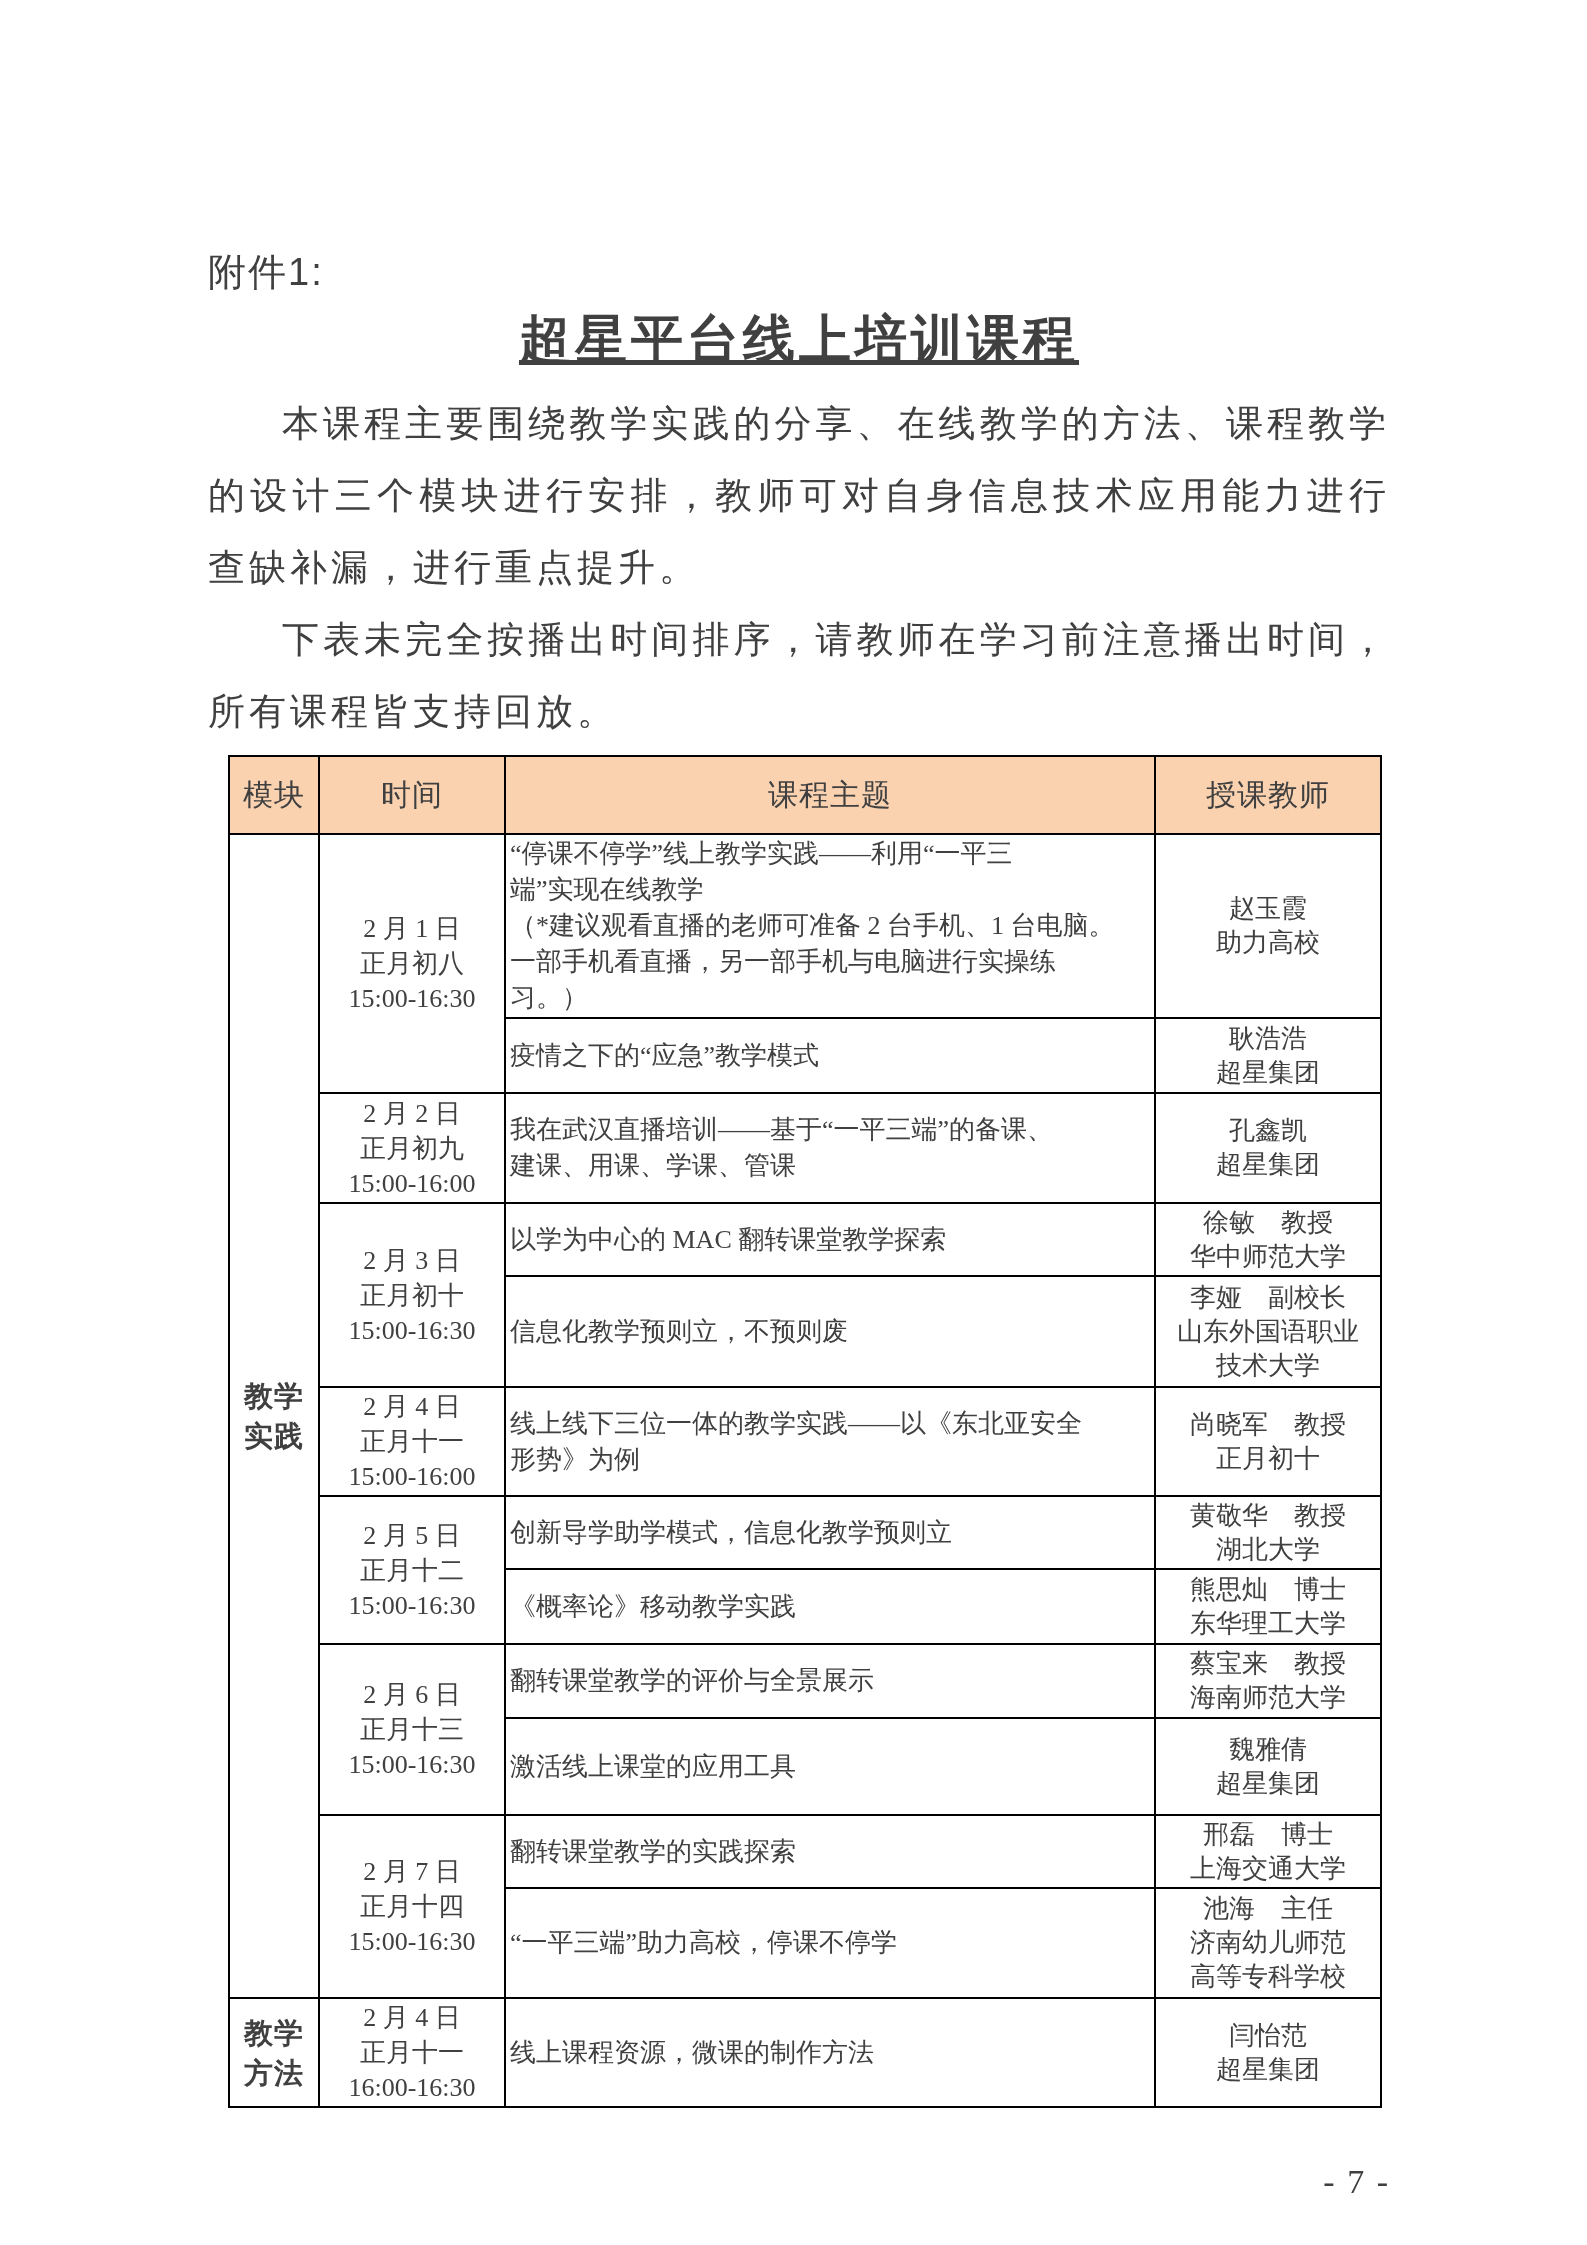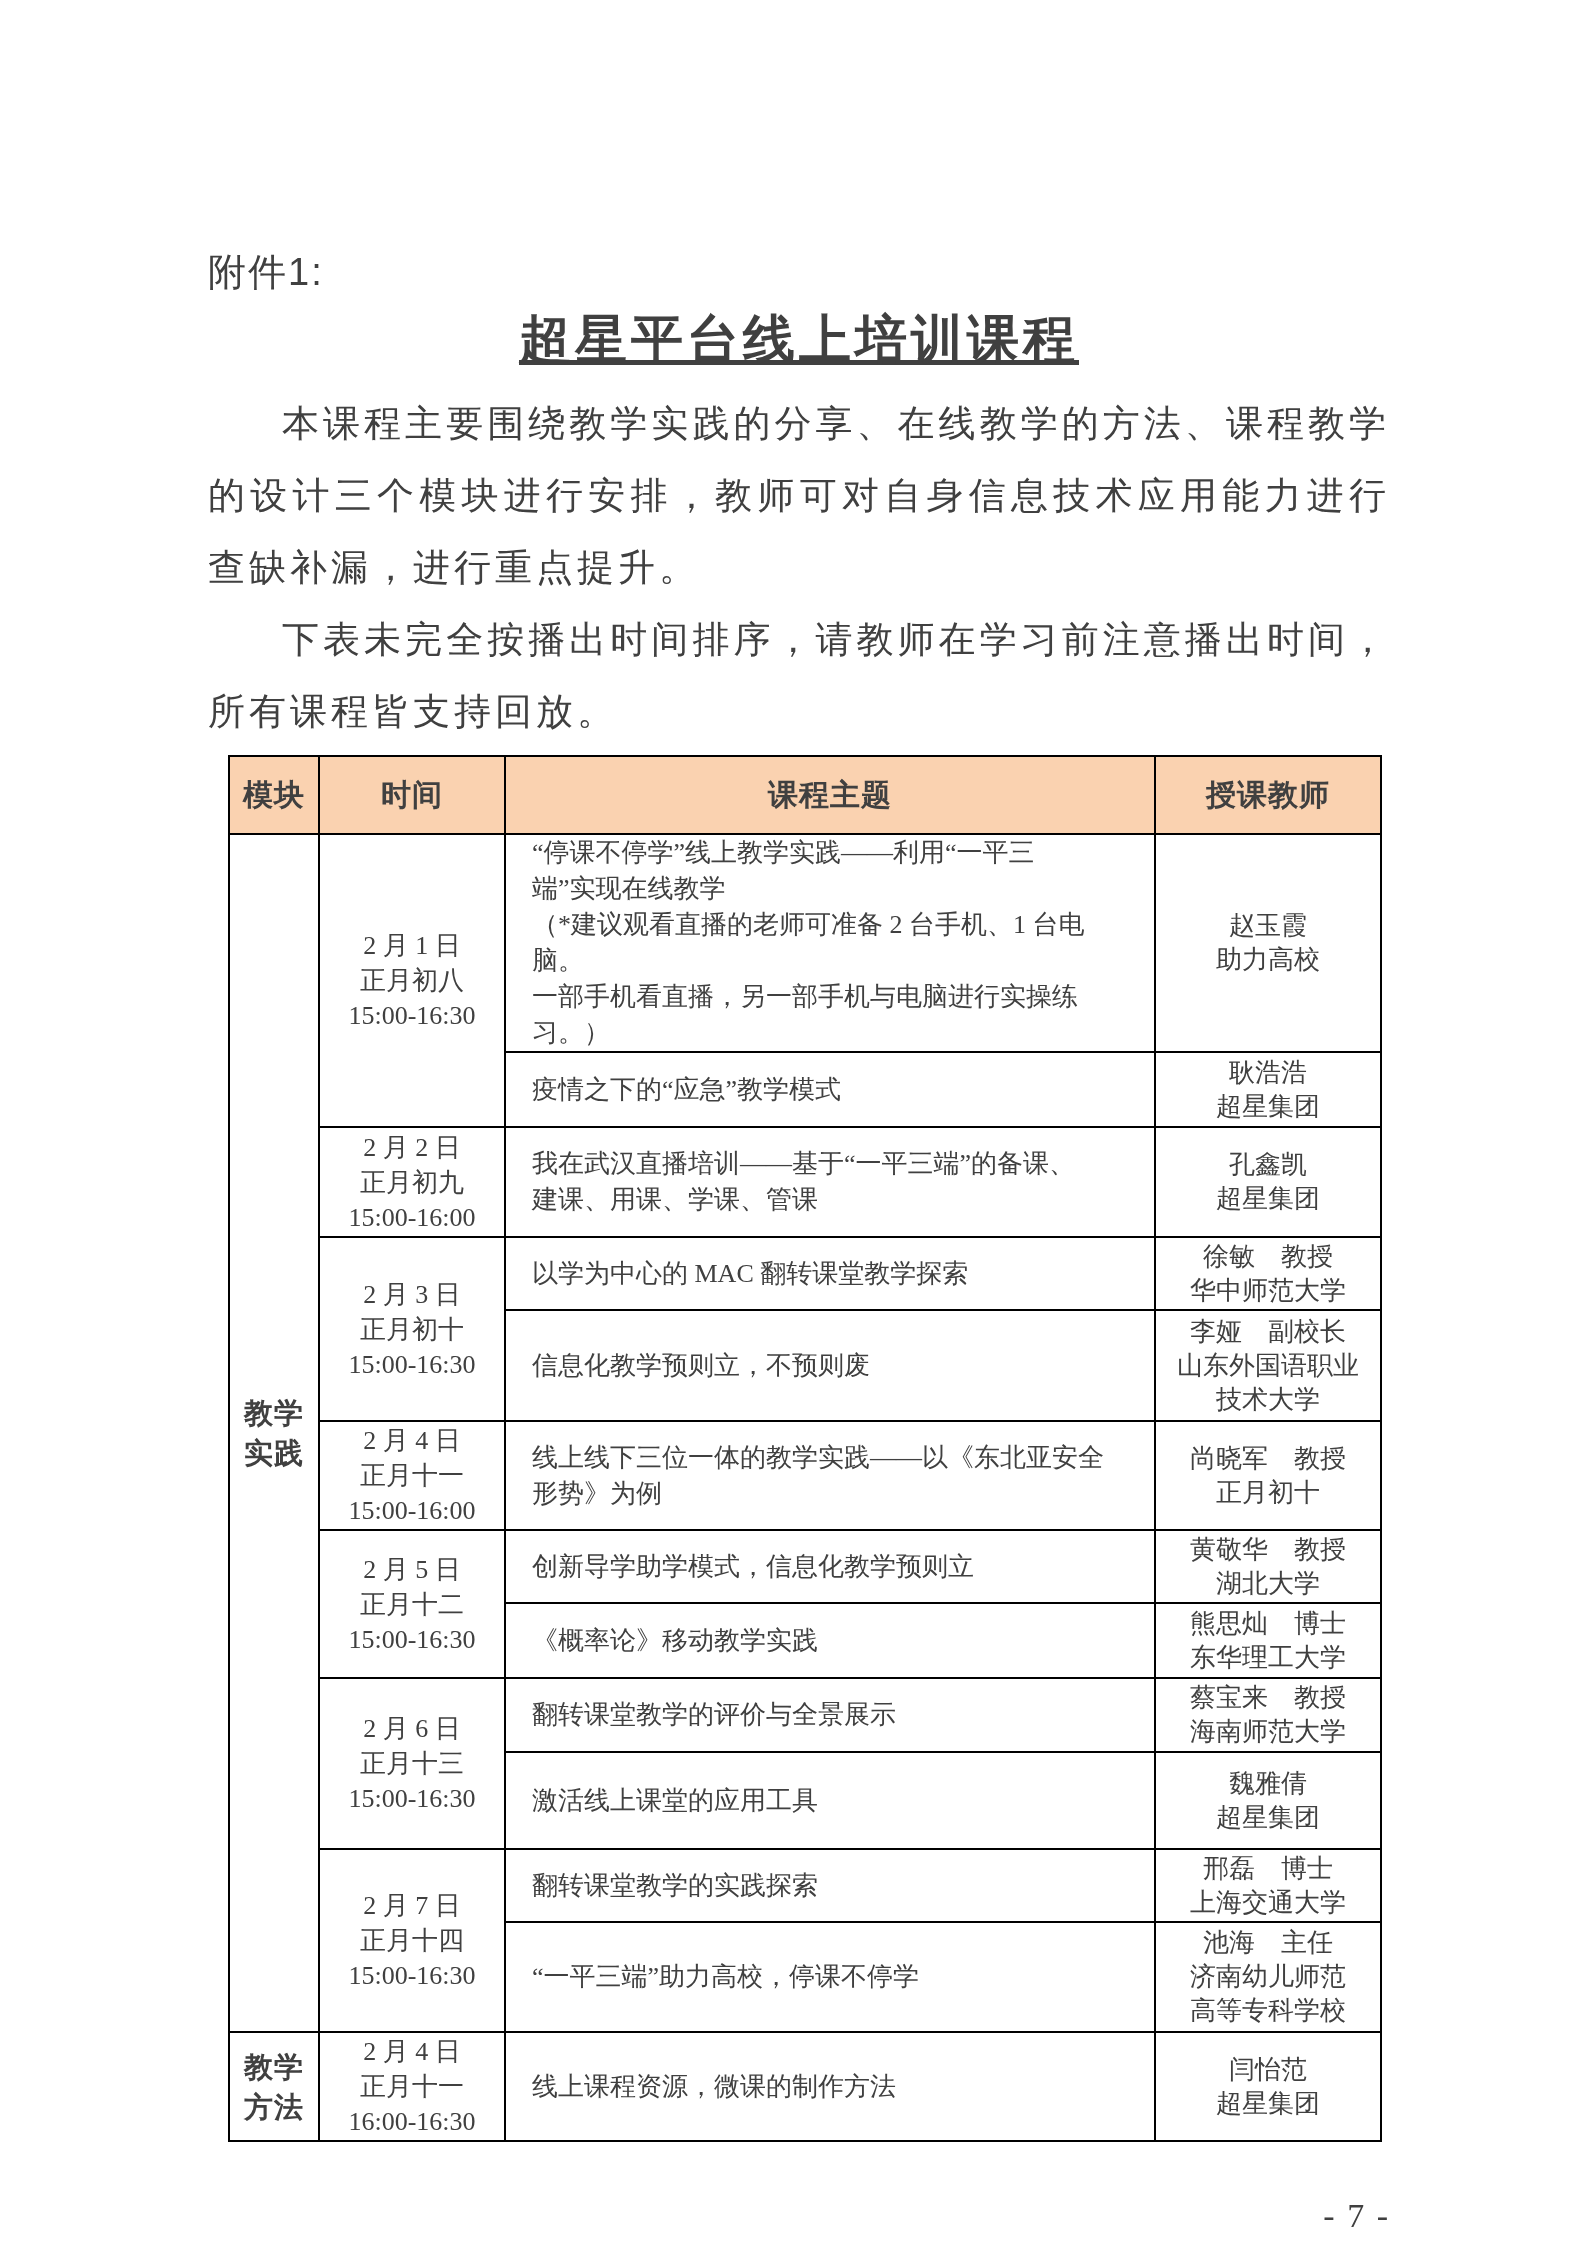--- a/index.html
+++ b/index.html
@@ -53,7 +53,7 @@
   table.course th{
     background:#FAD2B0;
     font-size:30px;
-    font-weight:bold;
+    font-weight:normal;
     text-align:center;
     letter-spacing:1px;
   }

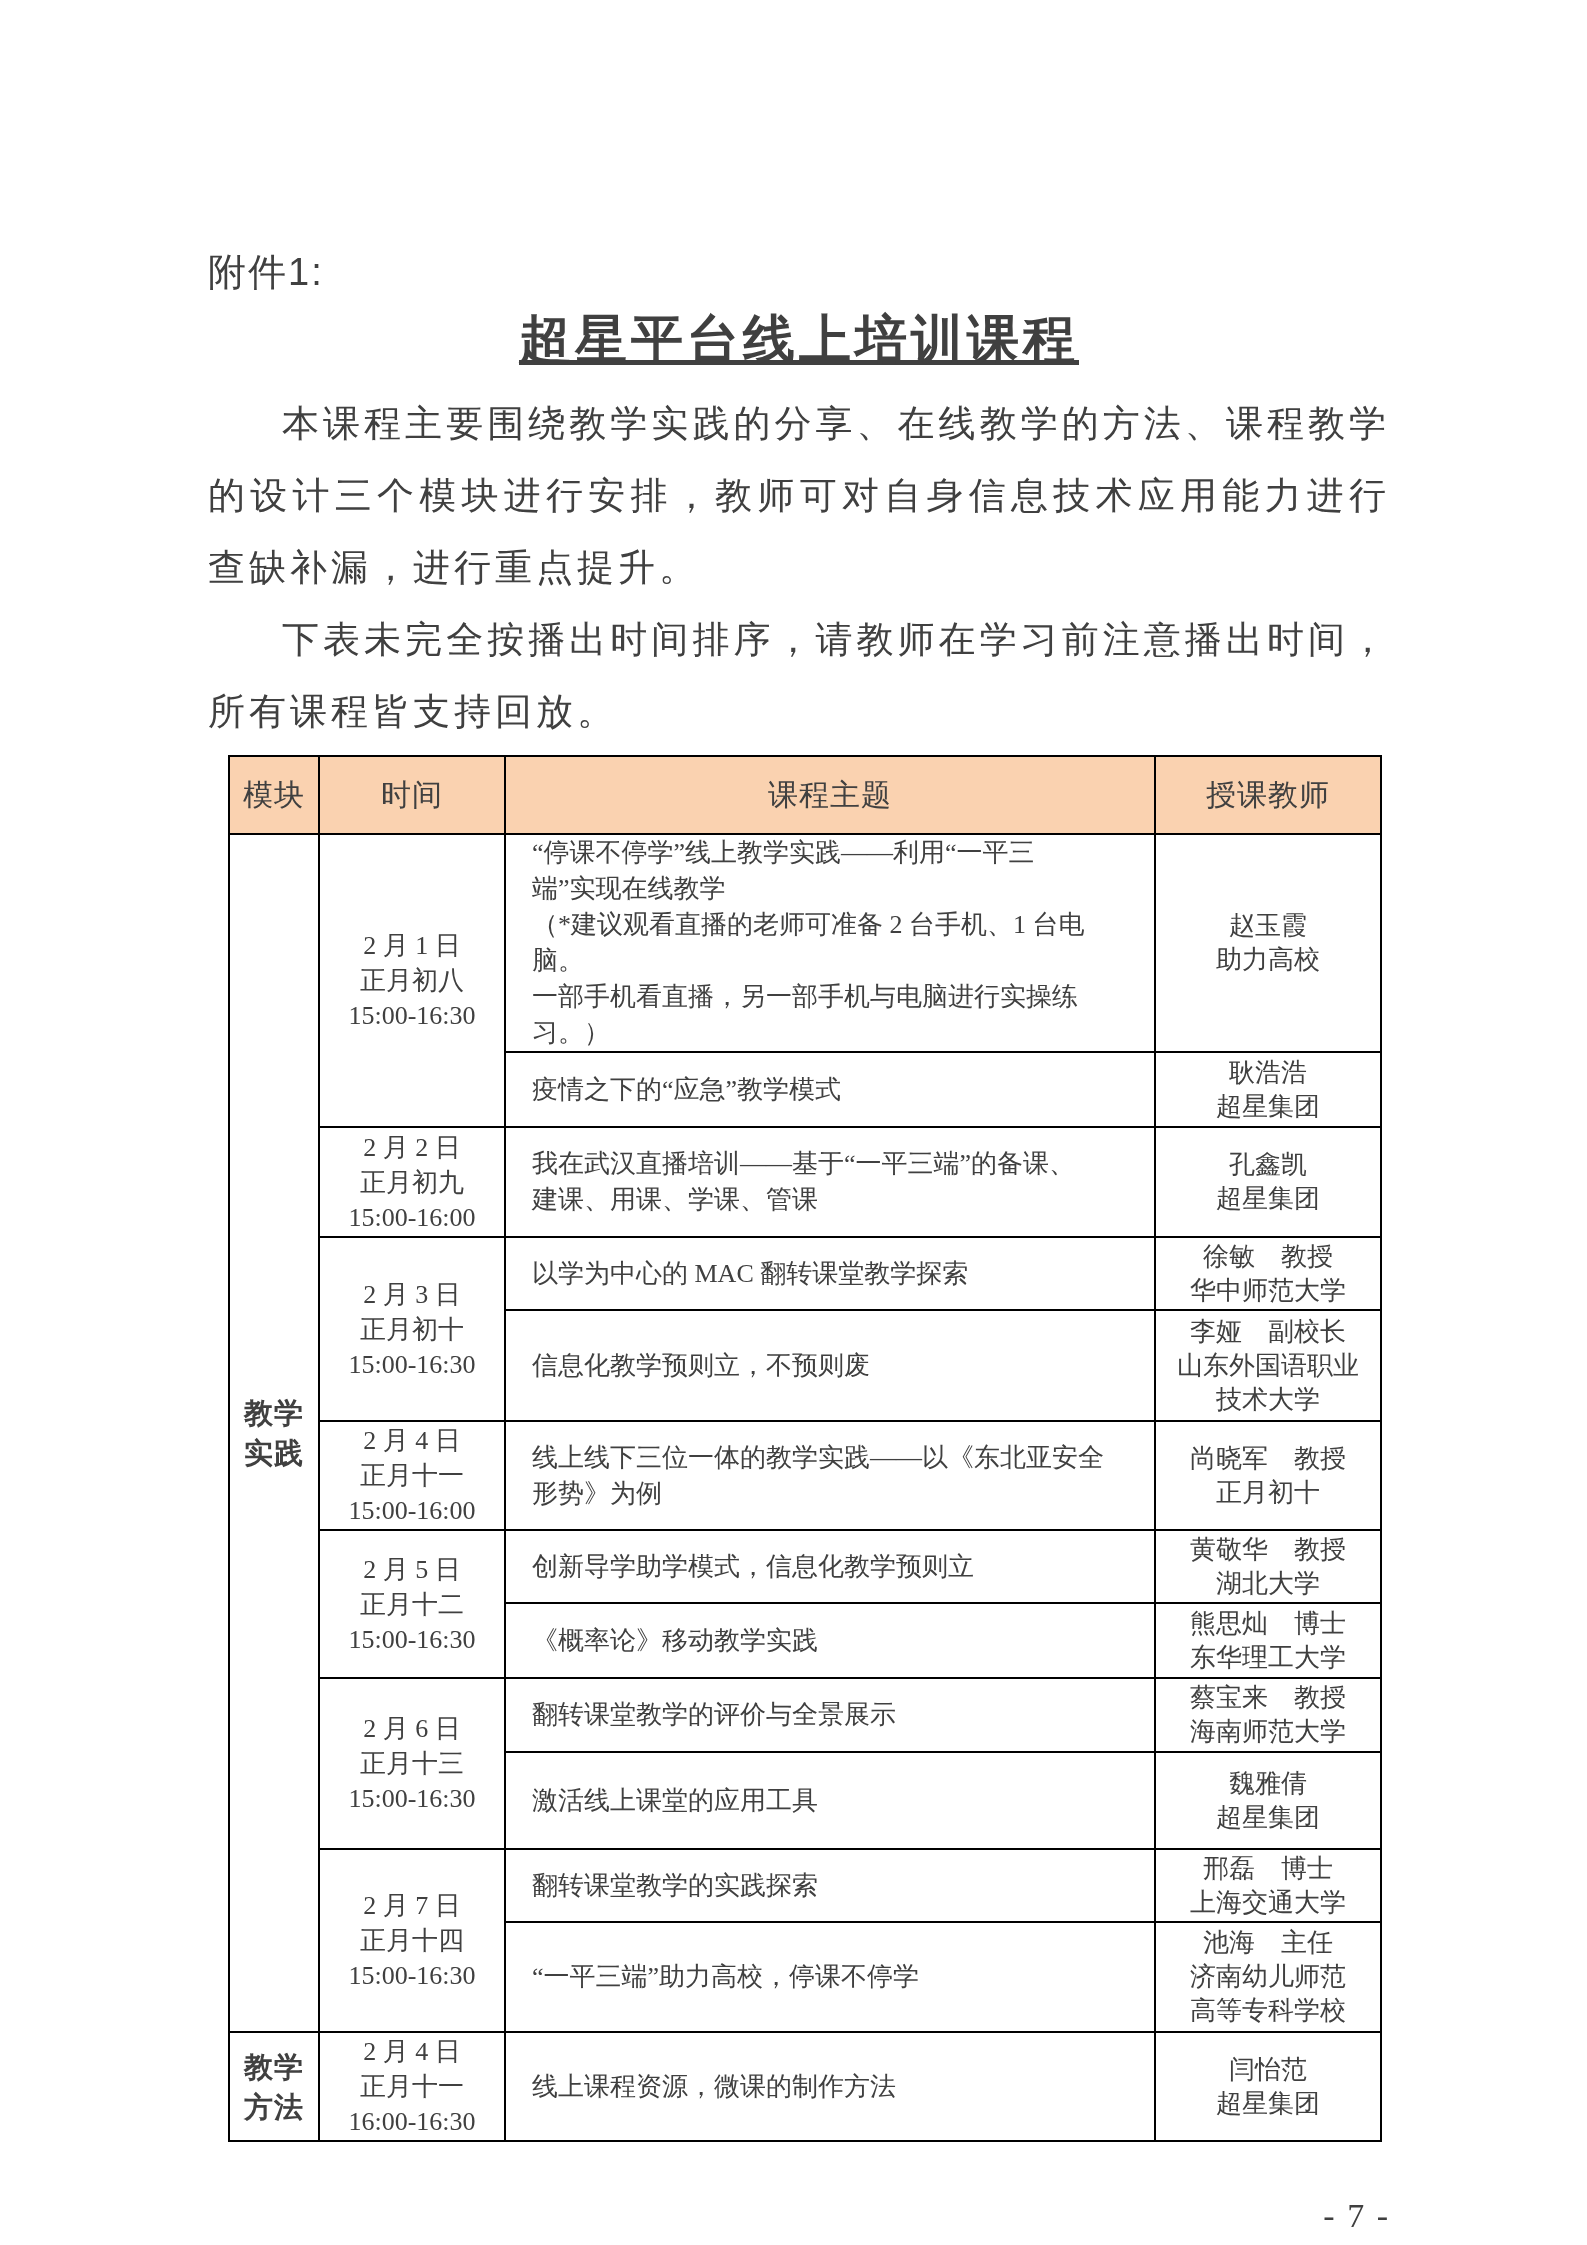--- a/index.html
+++ b/index.html
@@ -69,7 +69,7 @@
   td.topic{
     font-size:26px;text-align:left;
     white-space:pre-line;line-height:36px;
-    padding:0 26px;
+    padding:0 4px;
   }
   td.teacher{
     font-size:26px;text-align:center;

